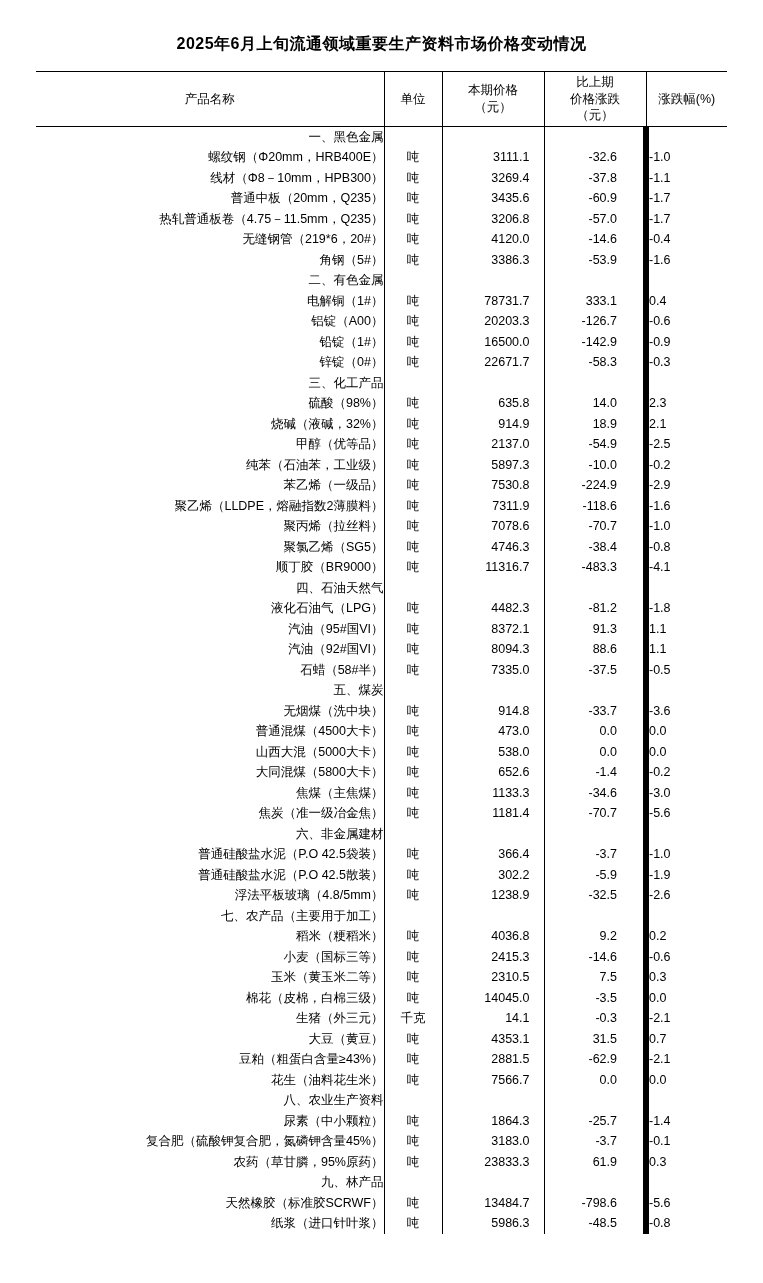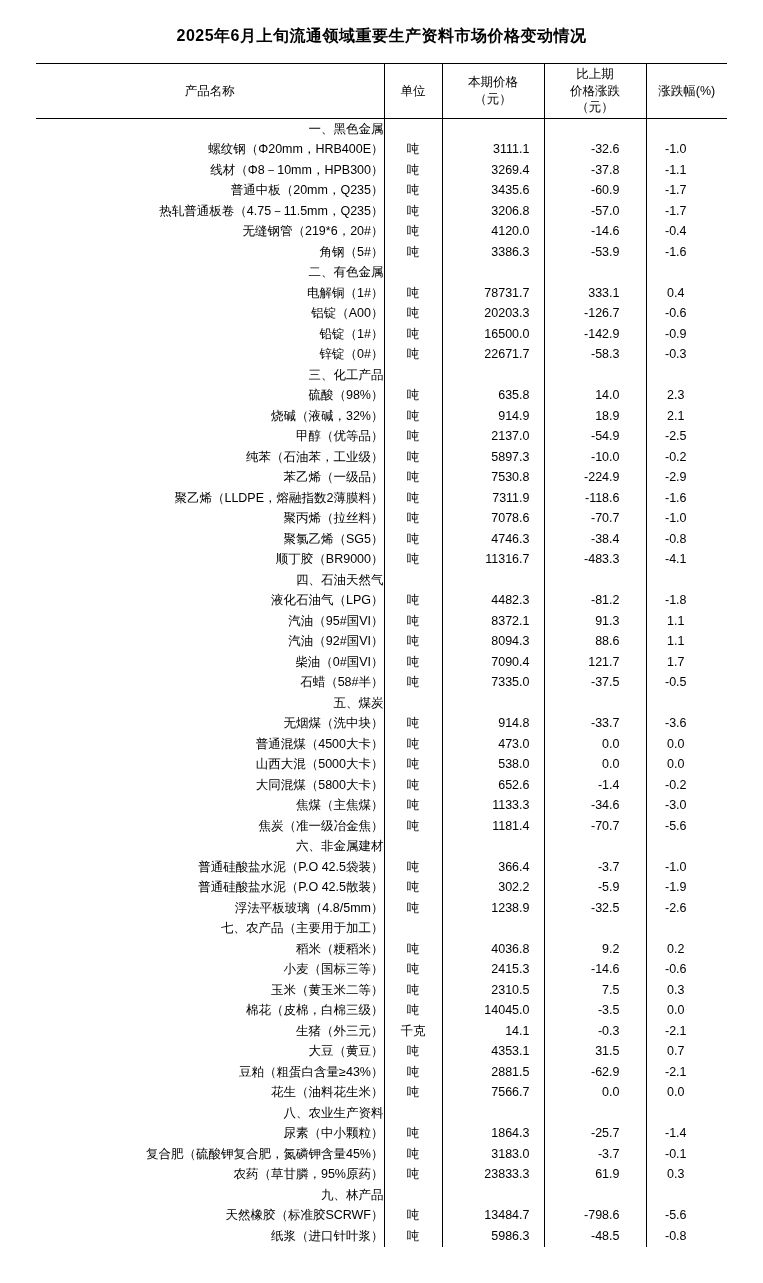--- a/index.html
+++ b/index.html
@@ -19,7 +19,7 @@
     width: 763px;
     height: 1283px;
     box-sizing: border-box;
-    padding: 8px 36px;
+    padding: 16px 36px;
     position: relative;
   }
   .doc-title {

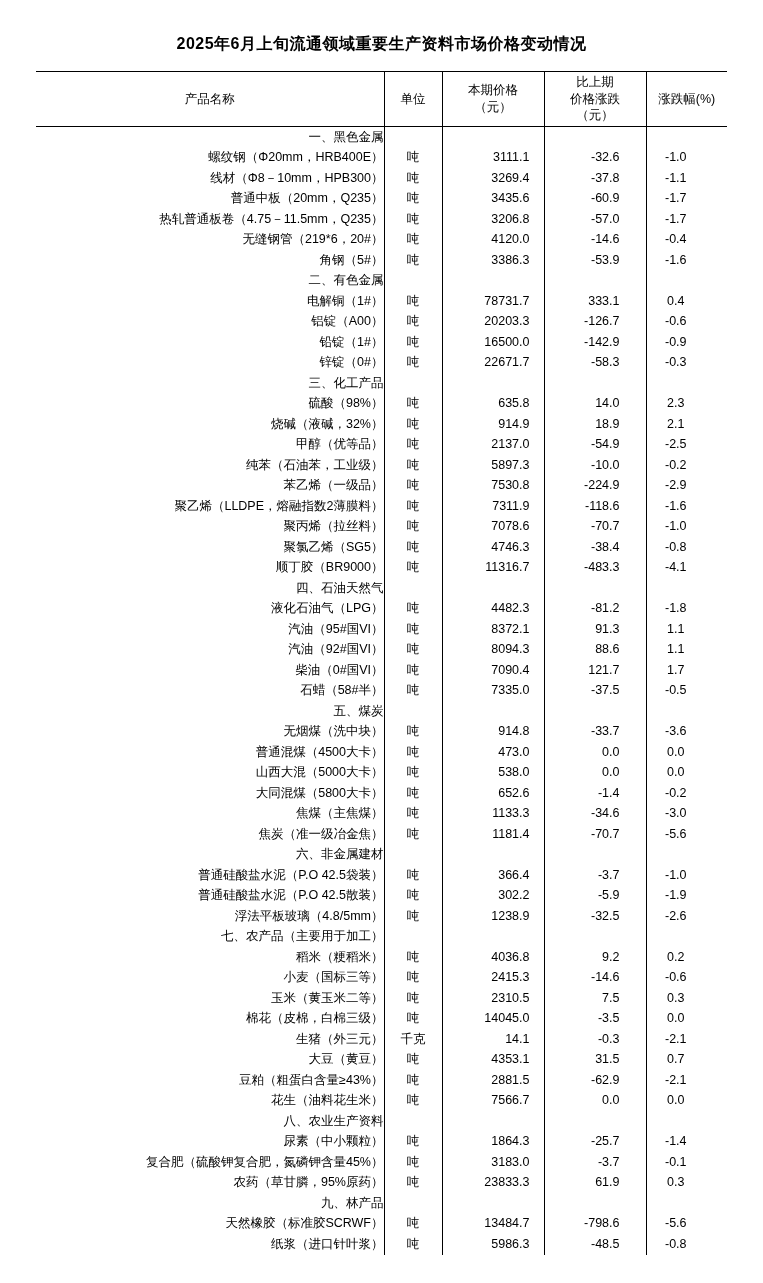--- a/index.html
+++ b/index.html
@@ -81,9 +81,9 @@
     border-left: 1px solid #000;
   }
   tbody td.c-pct {
-    text-align: center;
+    text-align: left;
     padding-right: 22px;
-    border-left: 1px solid #000000;
+    border-left: 6px solid #000000;
   }
   tr.group td.c-name {
     padding-left: 6px;

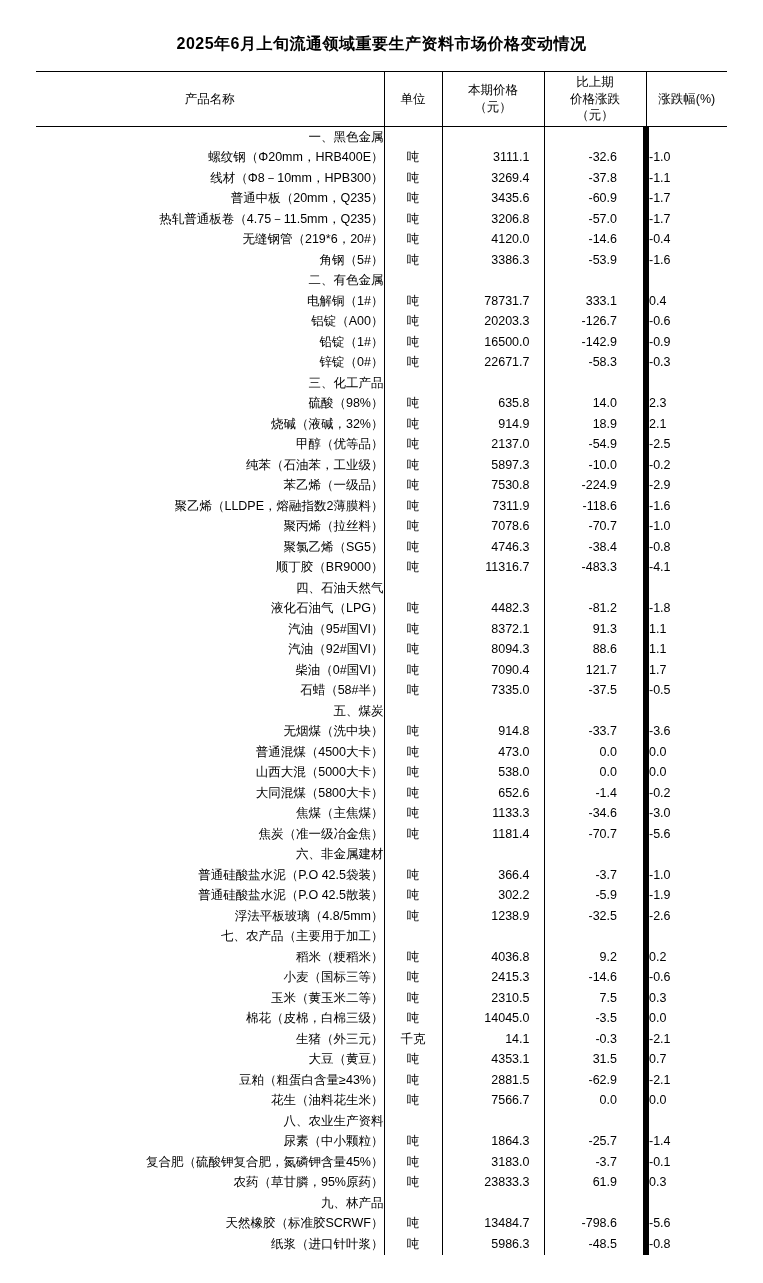--- a/index.html
+++ b/index.html
@@ -313,13 +313,6 @@
           <td class="c-pct">1.1</td>
         </tr>
         <tr class="item">
-          <td class="c-name">柴油（0#国VI）</td>
-          <td class="c-unit">吨</td>
-          <td class="c-price">7090.4</td>
-          <td class="c-change">121.7</td>
-          <td class="c-pct">1.7</td>
-        </tr>
-        <tr class="item">
           <td class="c-name">石蜡（58#半）</td>
           <td class="c-unit">吨</td>
           <td class="c-price">7335.0</td>

